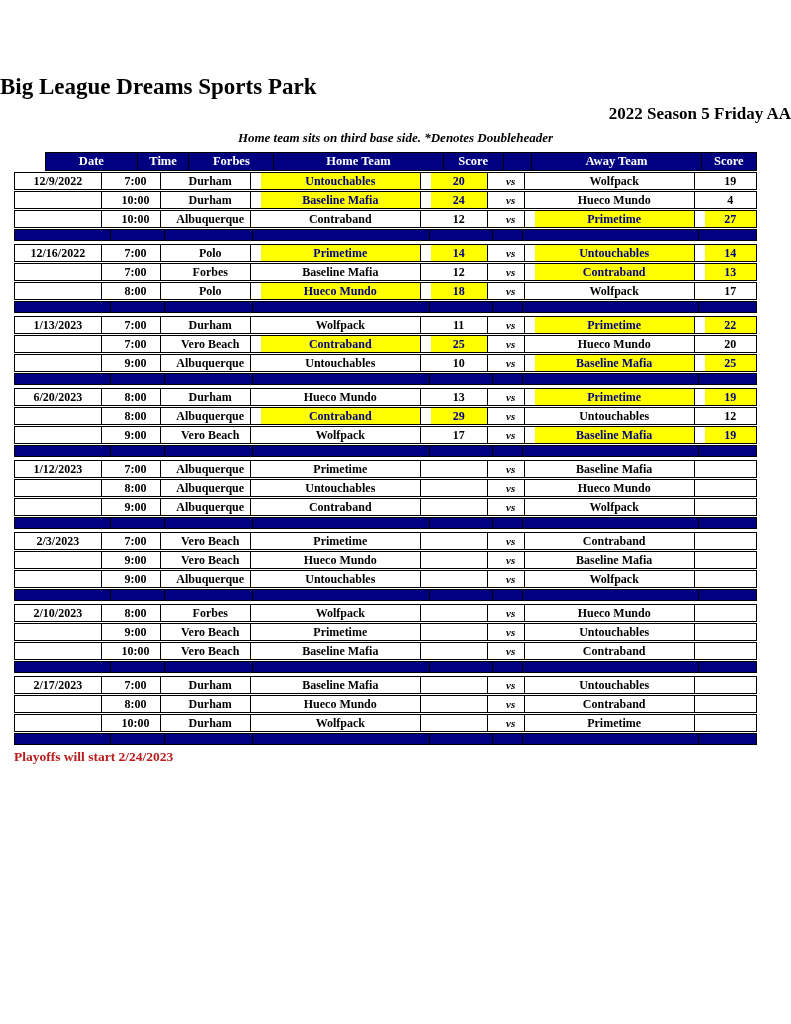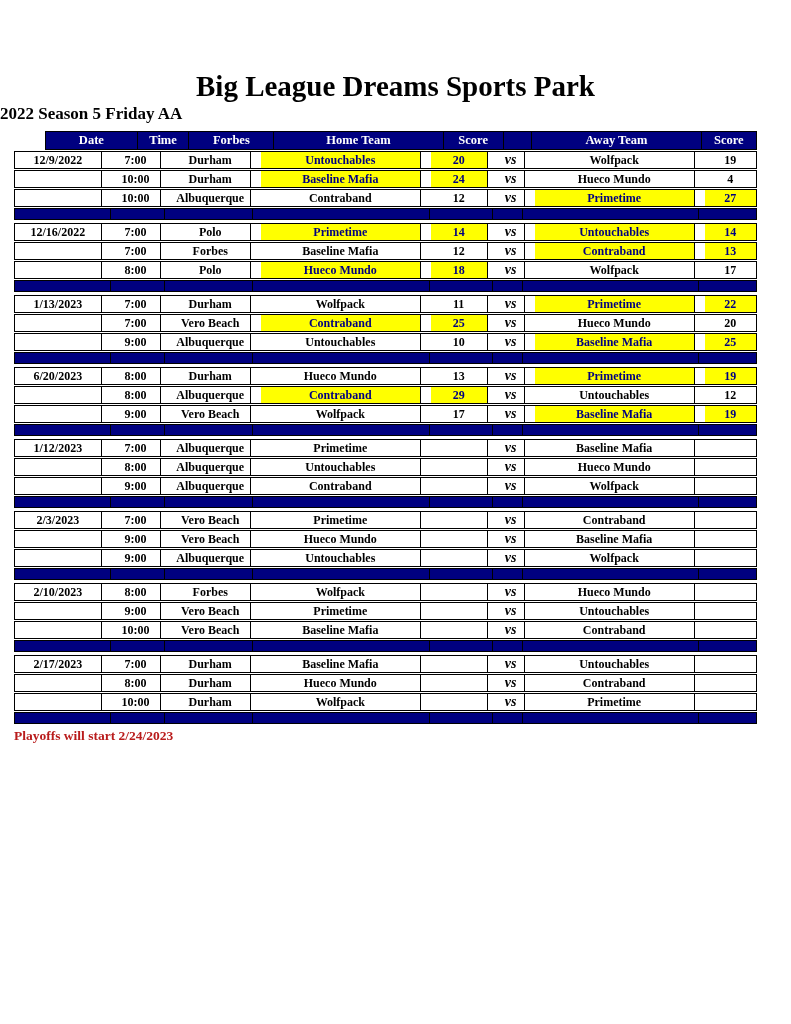--- a/index.html
+++ b/index.html
@@ -12,7 +12,7 @@
   }
   .page { width: 791px; padding-top: 74px; }
   .title {
-    text-align: center; font-weight: bold; font-size: 29px;
+    text-align: left; font-weight: bold; font-size: 23px;
     color: #000000; line-height: 25px;
   }
   .subtitle {

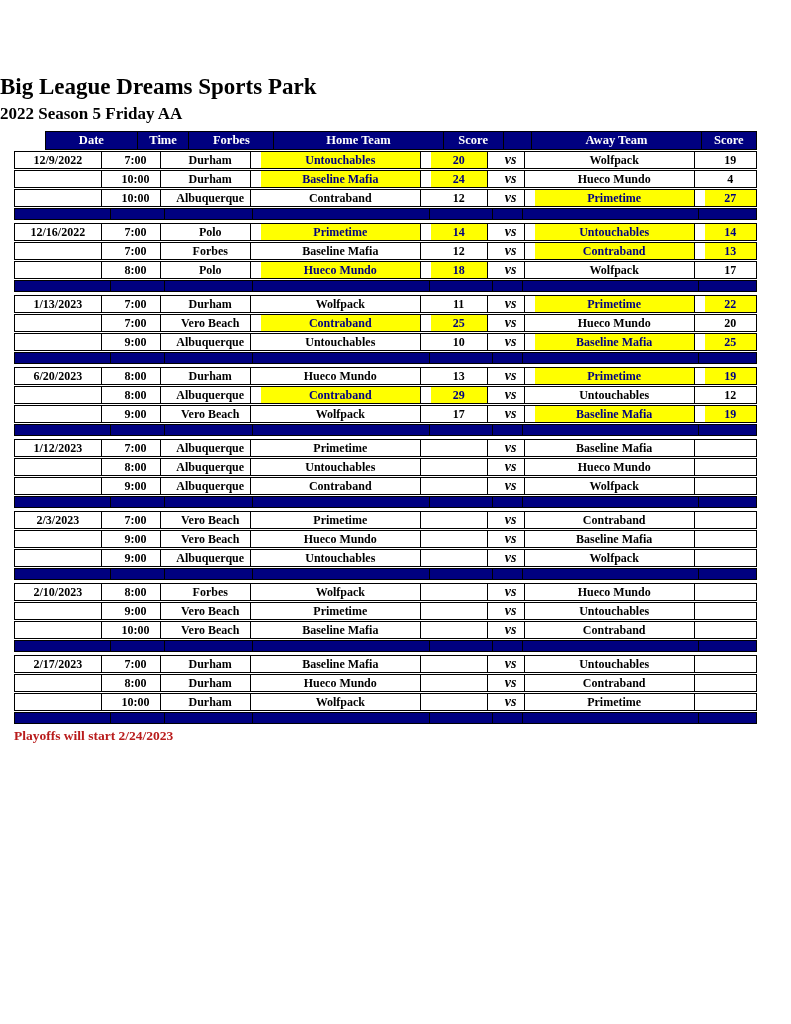--- a/index.html
+++ b/index.html
@@ -16,7 +16,7 @@
     color: #000000; line-height: 25px;
   }
   .subtitle {
-    text-align: left; font-weight: bold; font-size: 17px;
+    text-align: right; font-weight: bold; font-size: 17px;
     color: #000000; margin-top: 5px; line-height: 20px;
   }
   .note {

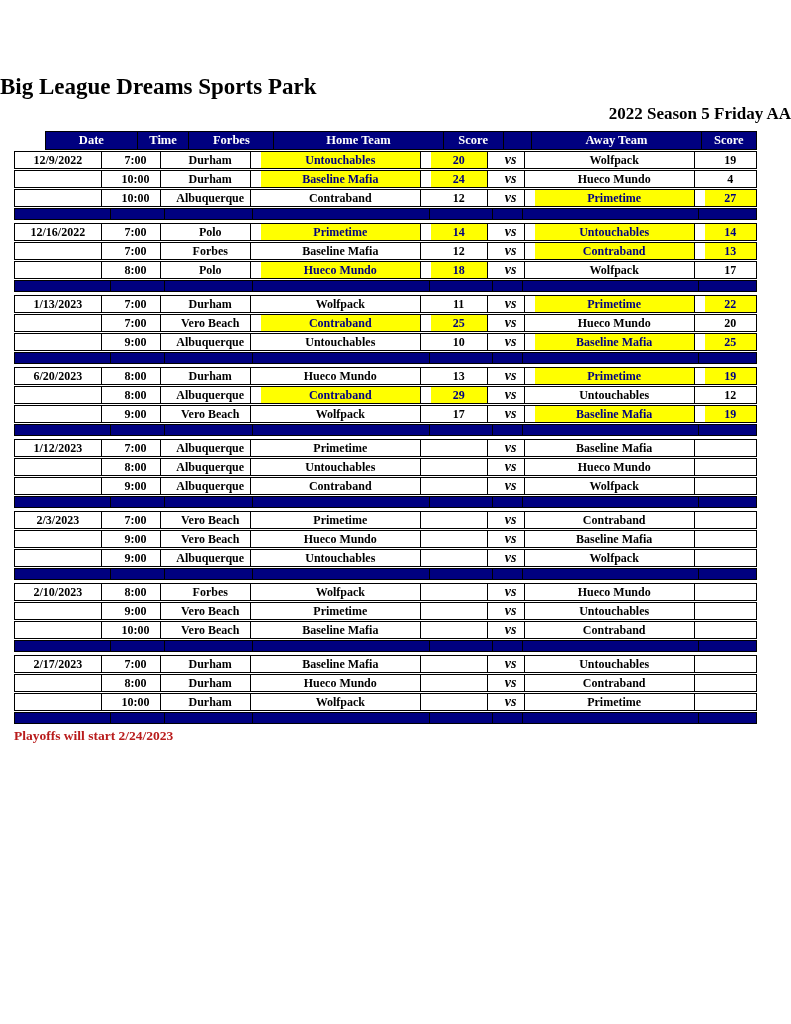--- a/index.html
+++ b/index.html
@@ -71,6 +71,7 @@
 <div class="page">
   <div class="title">Big League Dreams Sports Park</div>
   <div class="subtitle">2022 Season 5 Friday AA</div>
+  <div class="note">Home team sits on third base side.  *Denotes Doubleheader</div>
 
   <div class="tablewrap">
     <div class="header-row">

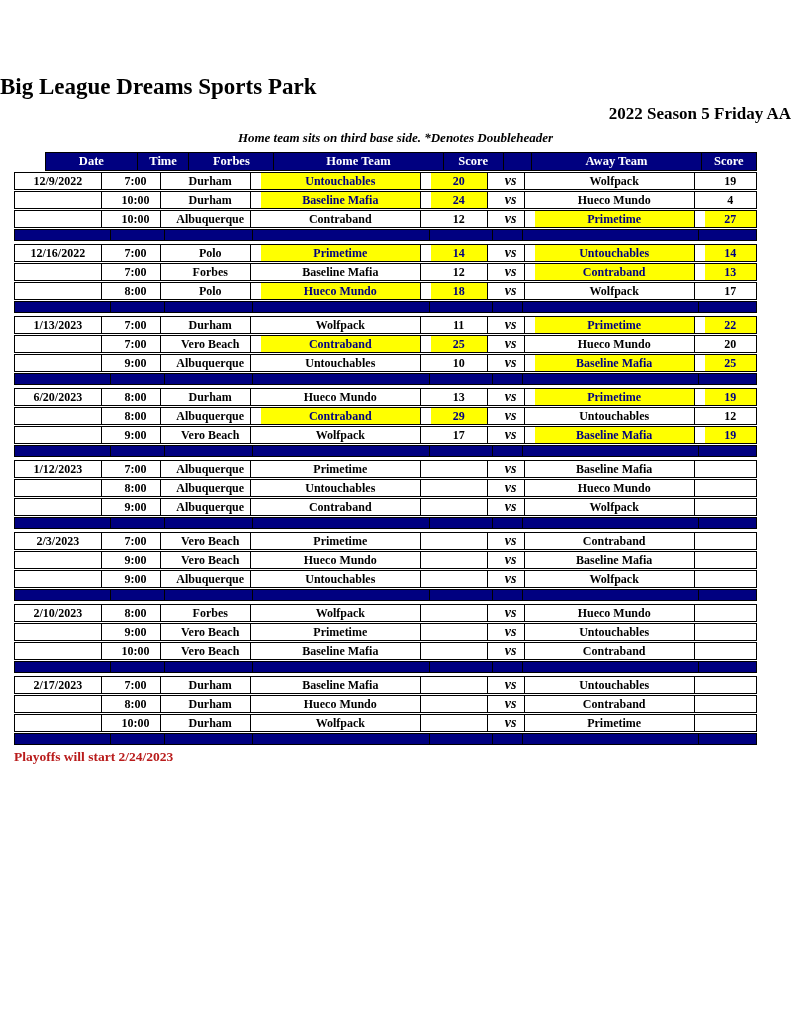--- a/index.html
+++ b/index.html
@@ -42,7 +42,7 @@
   .c-replica{ width: 89px; }
   .c-home   { width: 177px; }
   .c-hscore { width: 63px; }
-  .c-vs     { width: 30px; font-style: italic; font-size: 14px; }
+  .c-vs     { width: 30px; font-style: italic; font-size: 11px; }
   .c-away   { width: 177px; }
   .c-ascore { width: 57px; }
   .hl { background: #FFFF00; color: #000080; }

